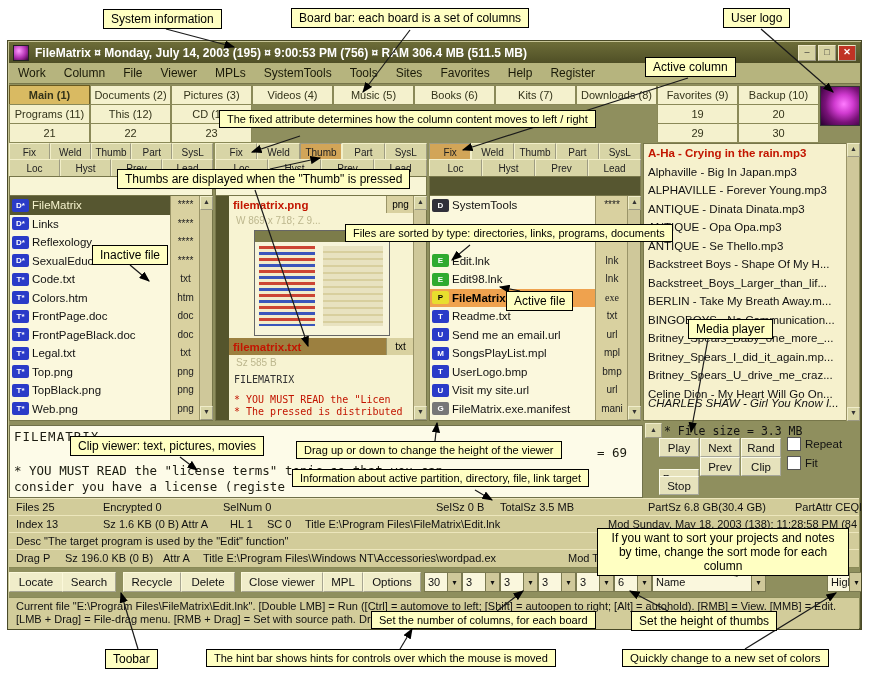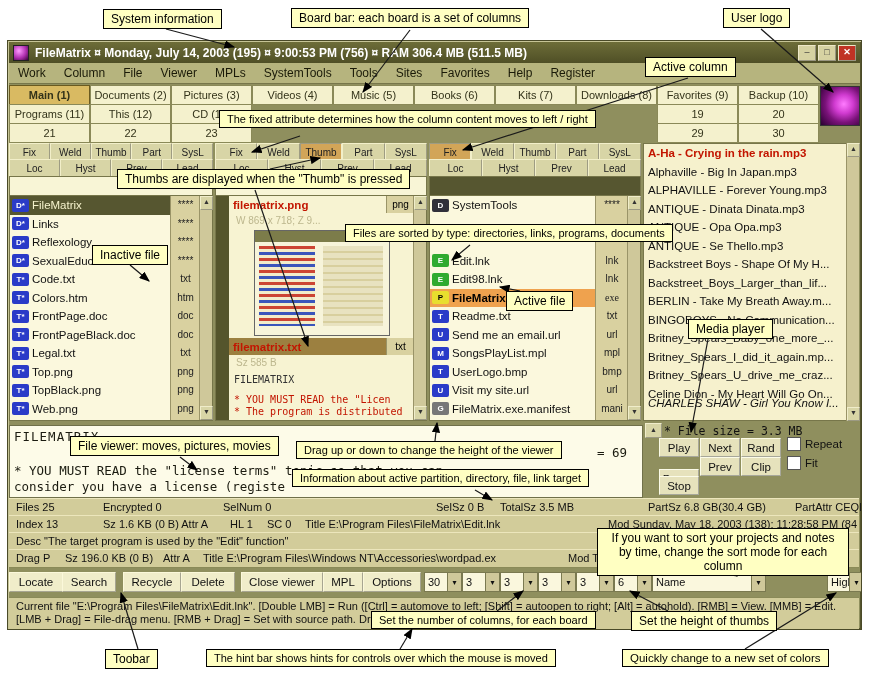--- a/index.html
+++ b/index.html
@@ -253,7 +253,7 @@
         <div class="tmeta m2">Sz 585 B</div>
         <div class="tprev p1">FILEMATRIX</div>
         <div class="tprev p2">* YOU MUST READ the "Licen</div>
-        <div class="tprev p3">* The program is distributed</div>
+        <div class="tprev p3">* The pressed is distributed</div>
         <div class="vscroll">
             <div class="sarrow up">▲</div>
             <div class="sarrow dn">▼</div>

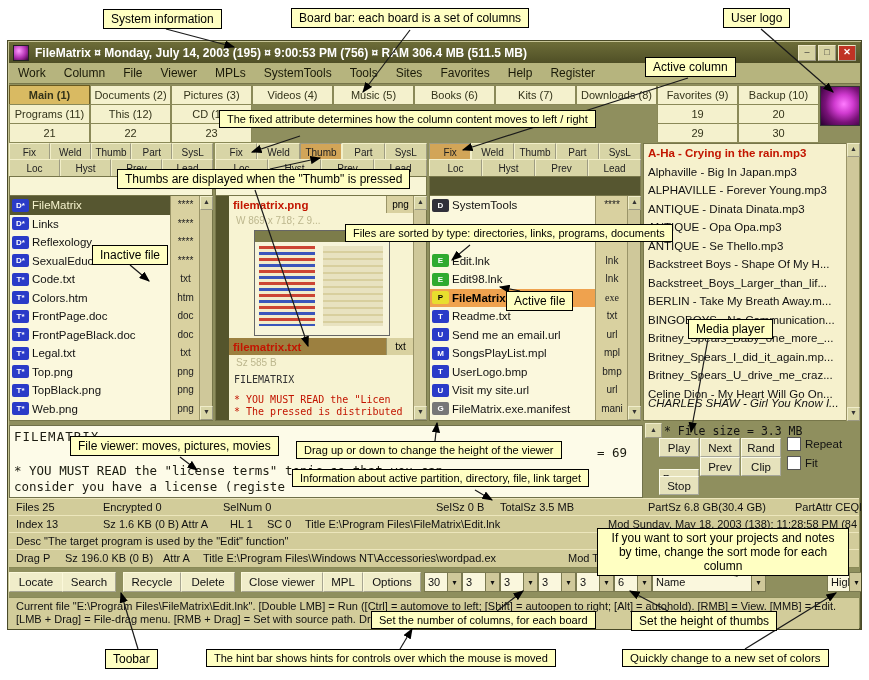--- a/index.html
+++ b/index.html
@@ -507,7 +507,7 @@
   <div class="callout" style="left:345px;top:224px;font-size:11px">Files are sorted by type: directories, links, programs, documents</div>
   <div class="callout" style="left:506px;top:291px">Active file</div>
   <div class="callout" style="left:688px;top:319px">Media player</div>
-  <div class="callout" style="left:70px;top:436px">File viewer: moves, pictures, movies</div>
+  <div class="callout" style="left:70px;top:436px">Clip viewer: text, pictures, movies</div>
   <div class="callout" style="left:296px;top:441px;font-size:11px">Drag up or down to change the height of the viewer</div>
   <div class="callout" style="left:292px;top:469px;font-size:11px">Information about active partition, directory, file, link target</div>
   <div class="callout wrap" style="left:597px;top:528px">If you want to sort your projects and notes by time, change the sort mode for each column</div>

